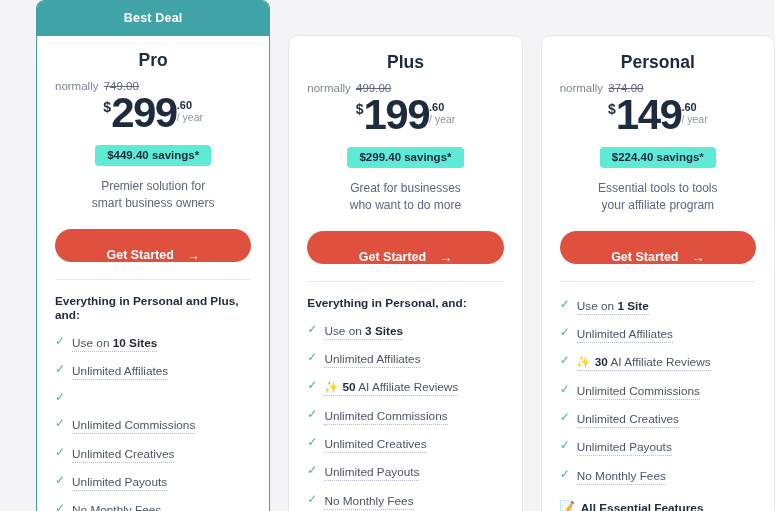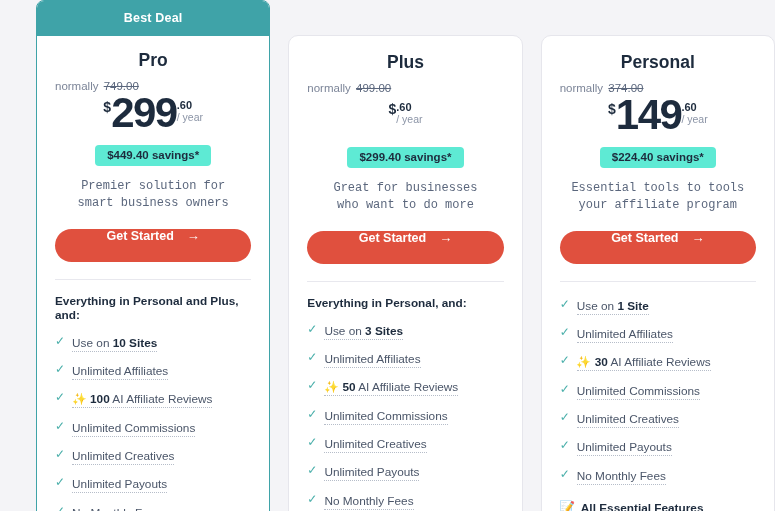--- a/index.html
+++ b/index.html
@@ -282,6 +282,7 @@
         <div class="normally-row"><span>normally</span> <span class="strike">499.00</span></div>
         <div class="price-row">
           <span class="currency">$</span>
+          <span class="price-main">199</span>
           <span class="price-side">
             <span class="price-cents">.60</span>
             <span class="price-period">/ year</span>

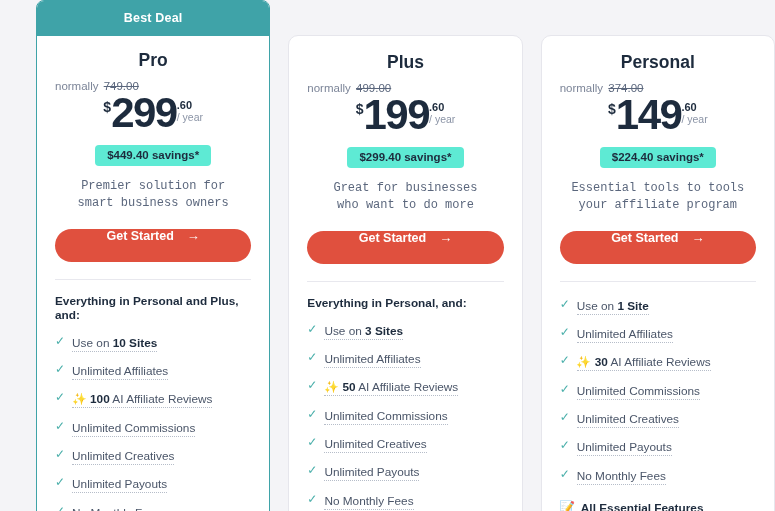--- a/index.html
+++ b/index.html
@@ -144,7 +144,6 @@
     color: #5b677d;
     line-height: 1.45;
     margin-bottom: 16px;
-    font-family: Liberation Mono, monospace;
   }
 
   .cta-button {

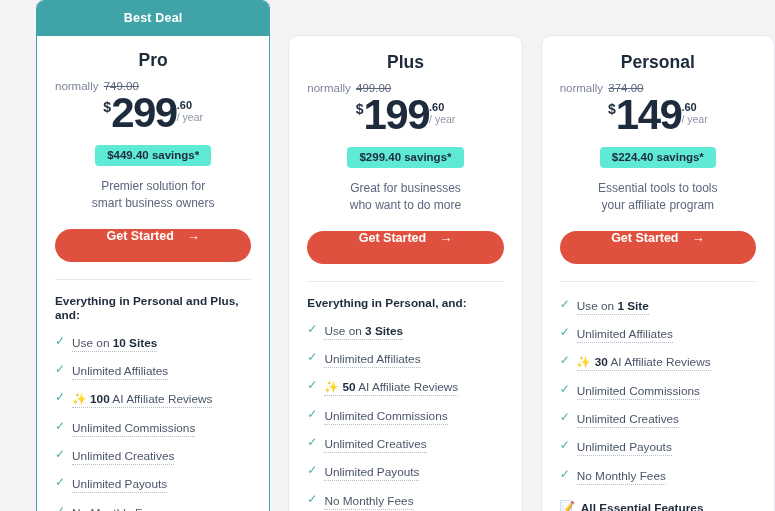--- a/index.html
+++ b/index.html
@@ -148,7 +148,7 @@
 
   .cta-button {
     display: flex;
-    align-items: flex-start;
+    align-items: flex-end;
     justify-content: center;
     gap: 13px;
     width: 100%;

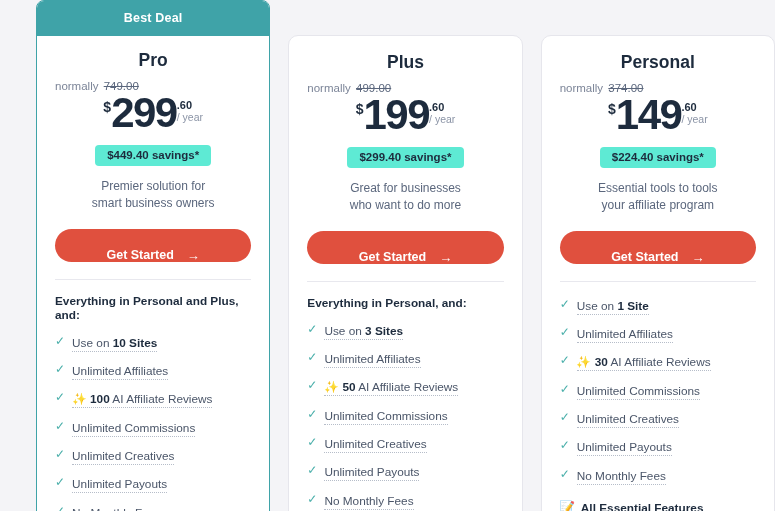--- a/index.html
+++ b/index.html
@@ -253,7 +253,6 @@
           </div>
           <div class="feature-row">
             <span class="feature-check">✓</span>
-            <span><span class="feature-text"><i class="emoji">✨</i> <span class="em">100</span><span> AI Affiliate Reviews</span></span></span>
           </div>
           <div class="feature-row">
             <span class="feature-check">✓</span>

